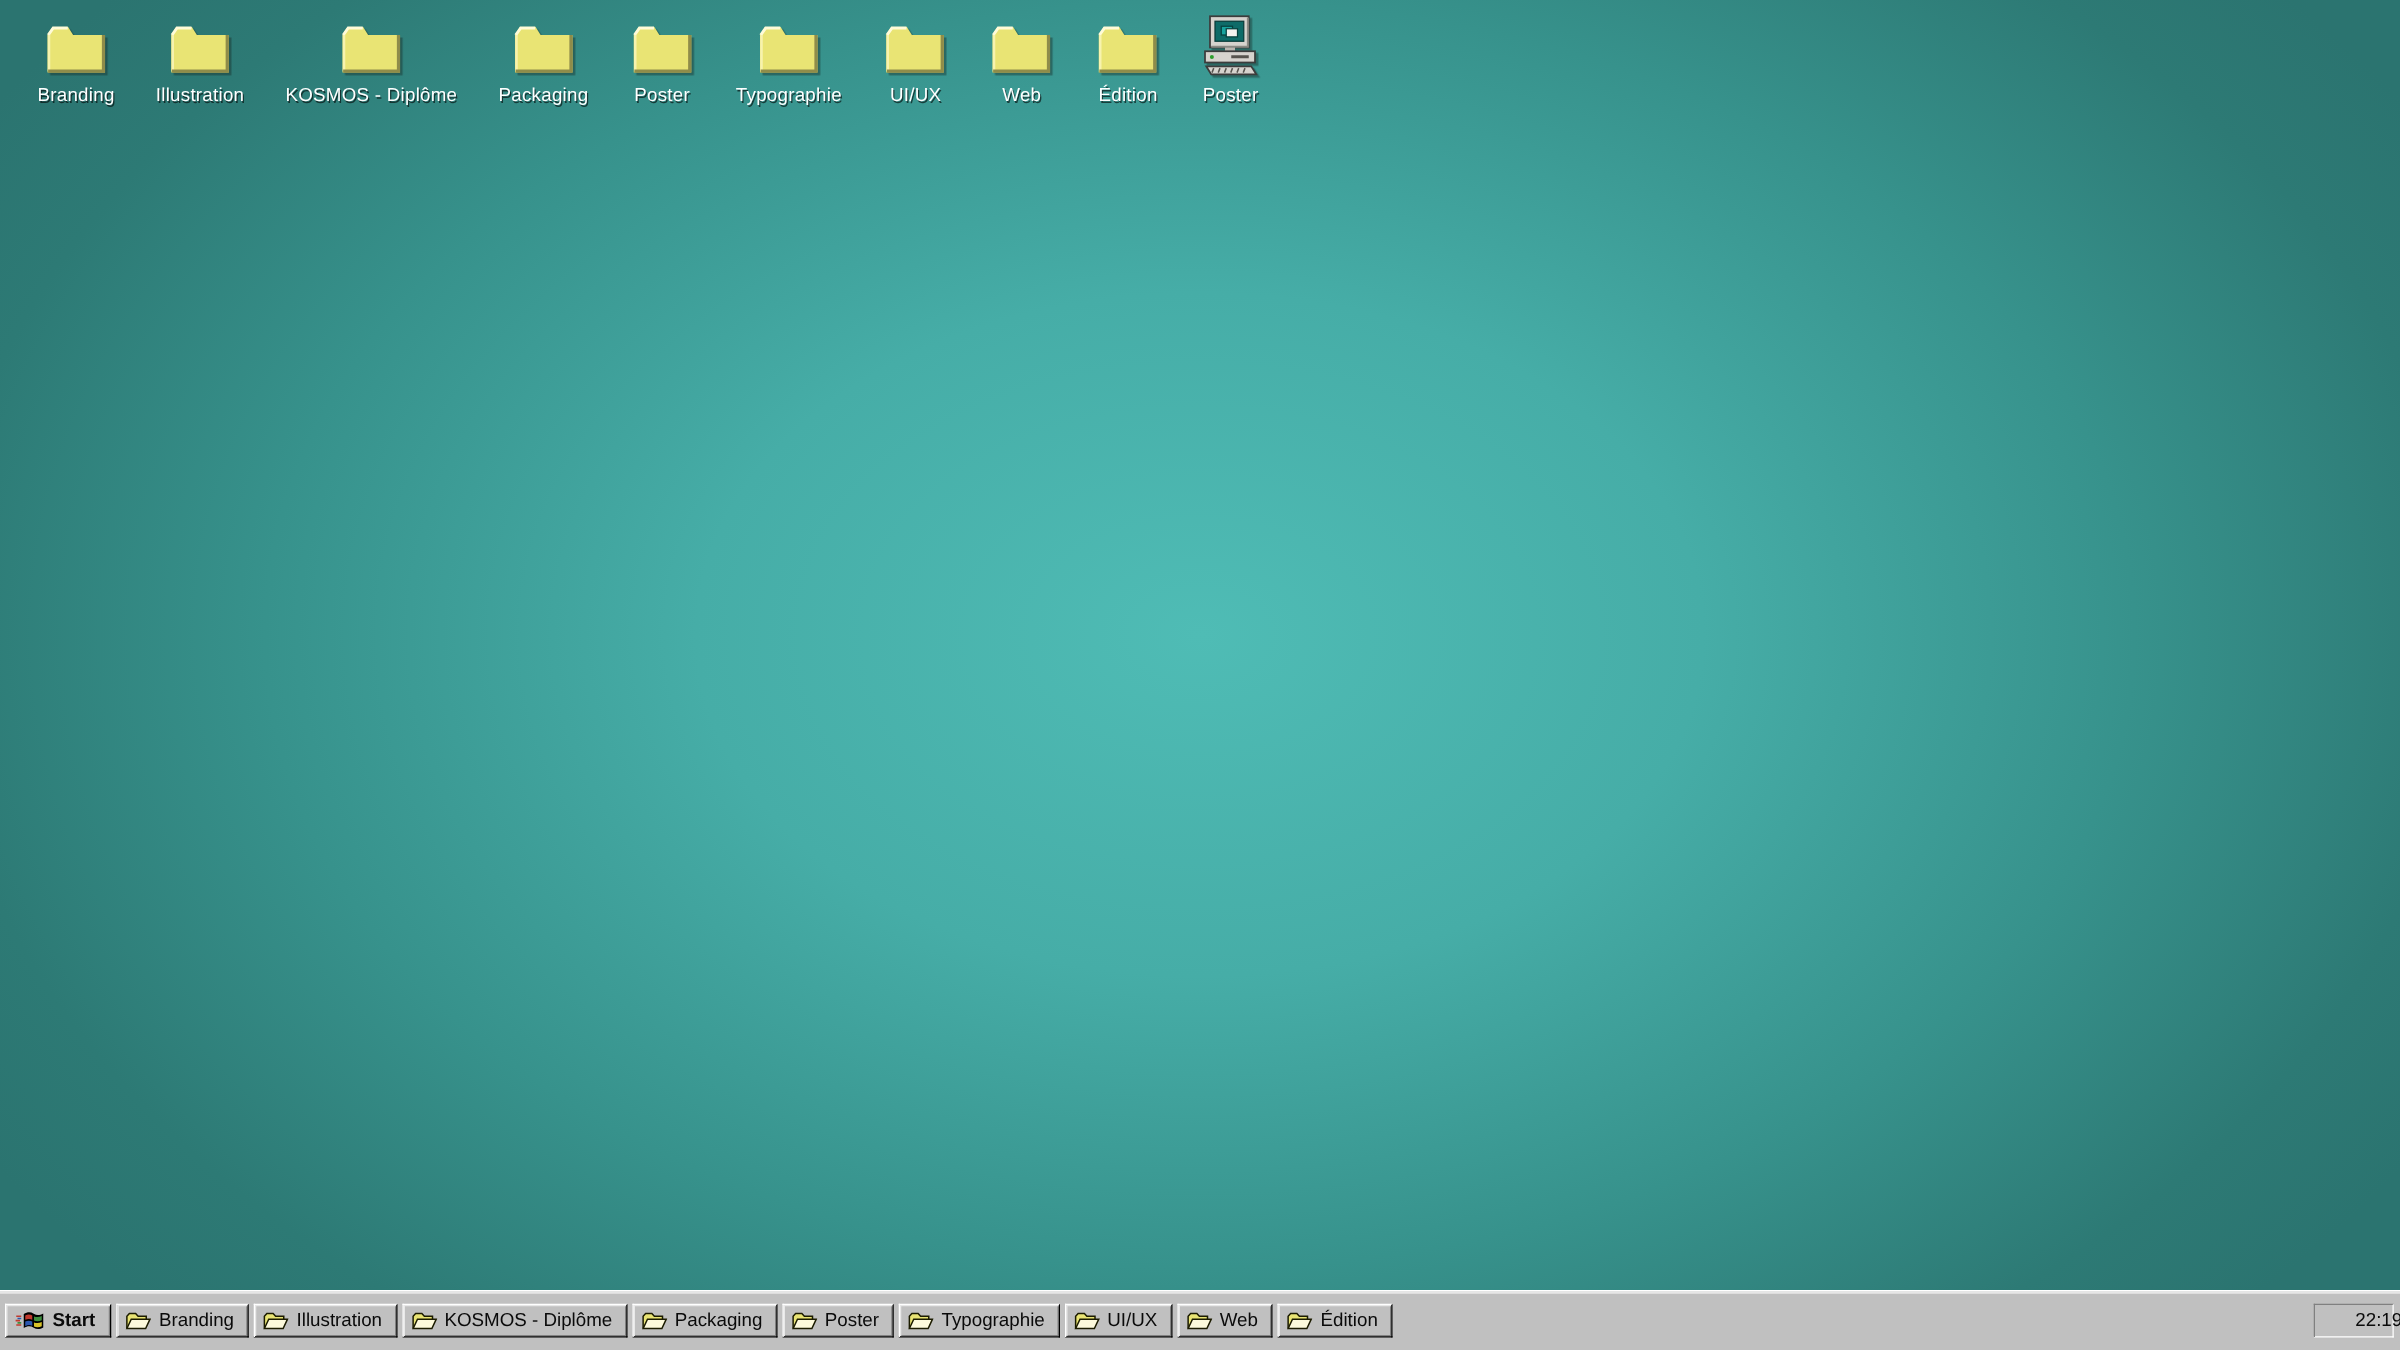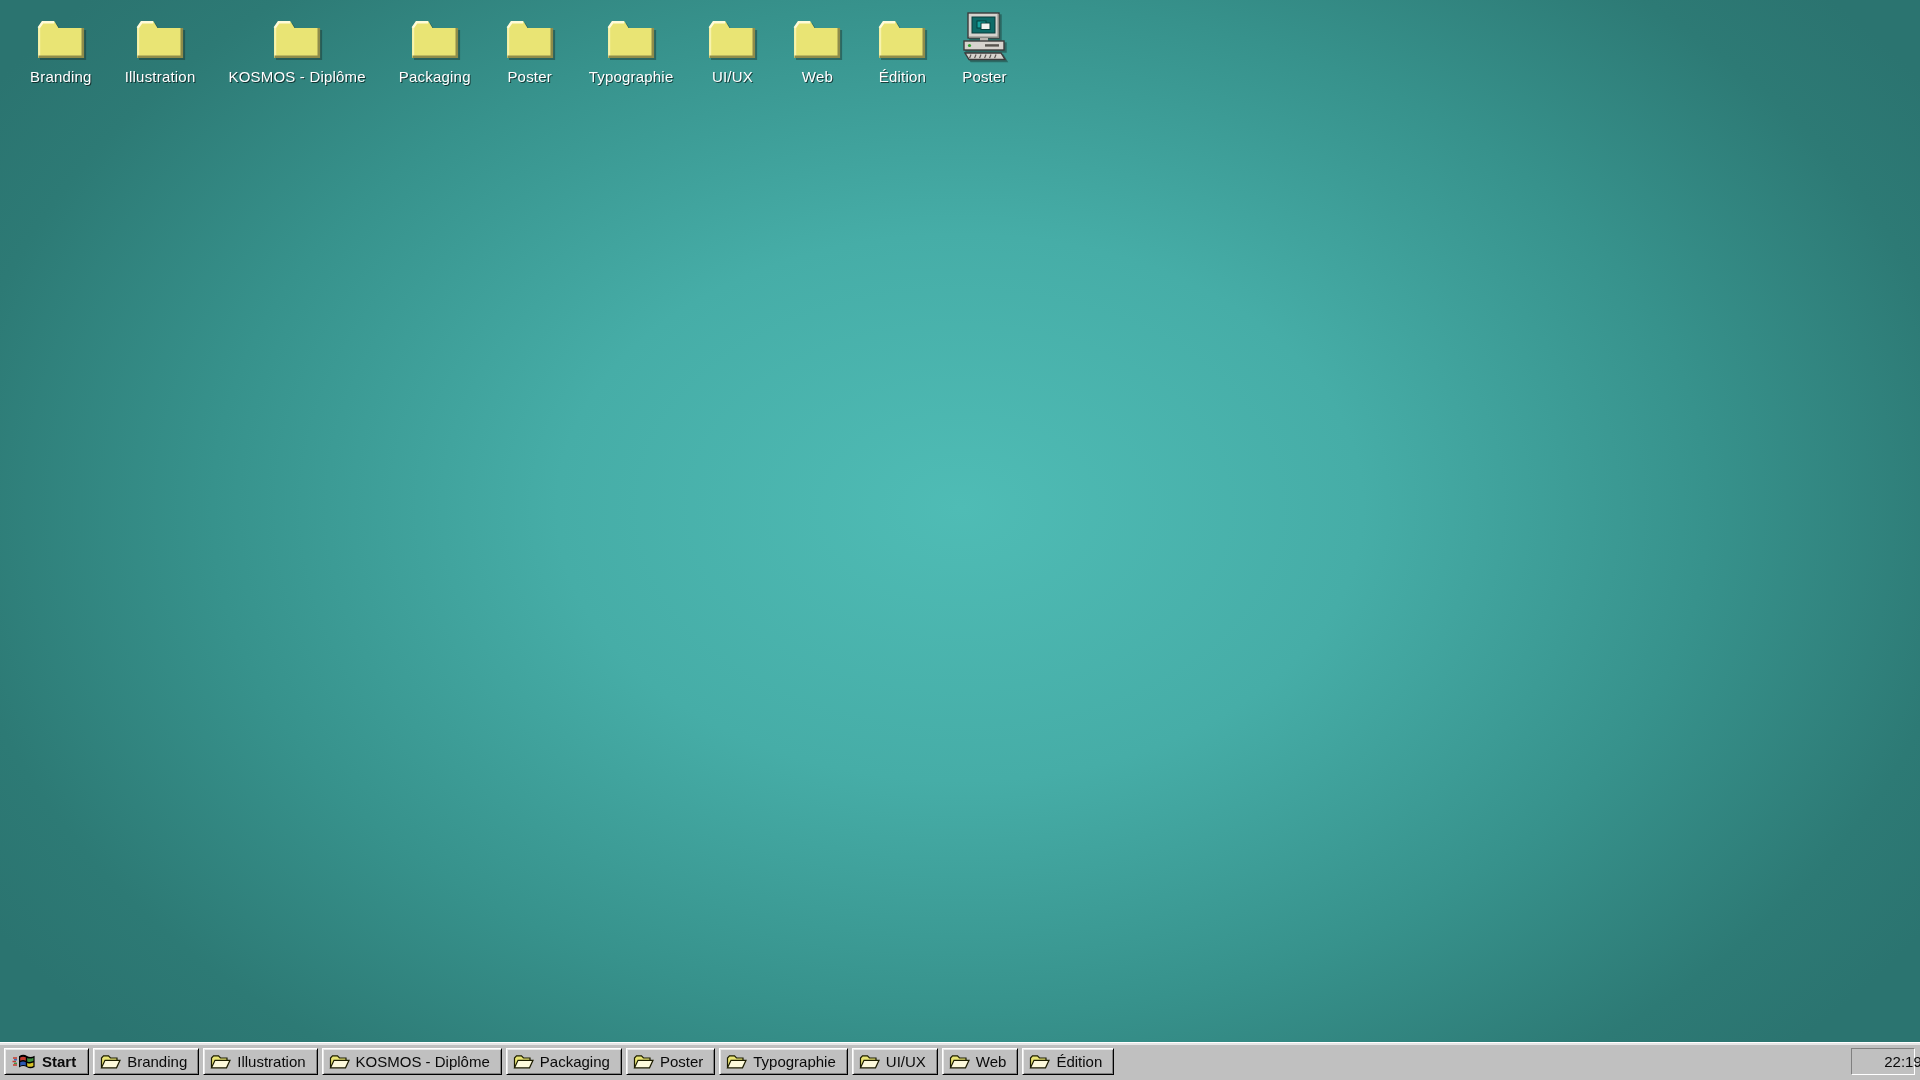--- a/index.html
+++ b/index.html
@@ -32,7 +32,7 @@
 
   
   .taskbar {
-    position:absolute; left:0; right:0; bottom:0; height:38px;
+    position:absolute; left:0; right:0; bottom:0; height:48px;
     background:#c0c0c0;
     box-shadow: inset 0 2px 0 #e6e6e6, inset 0 3px 0 #ffffff00;
     border-top:1px solid #ffffff;

